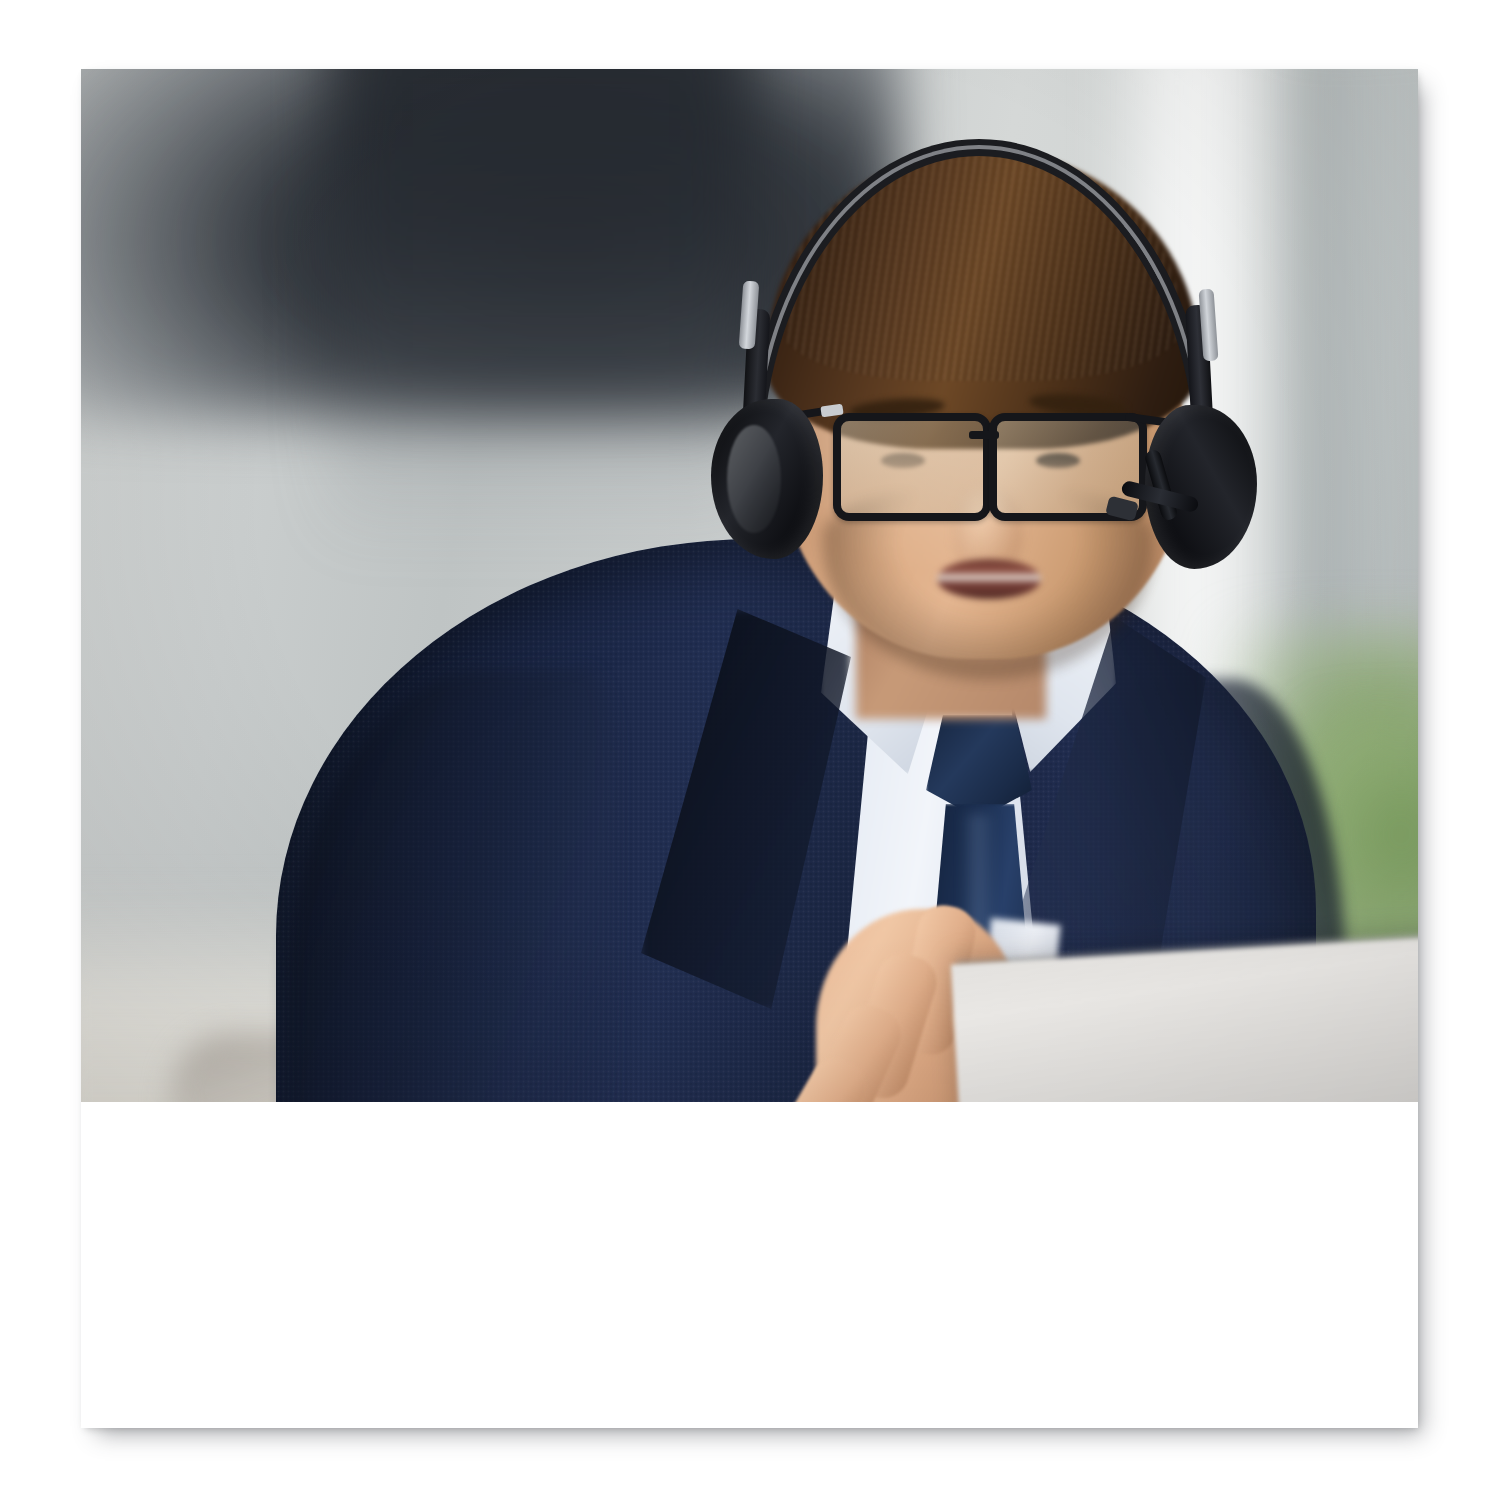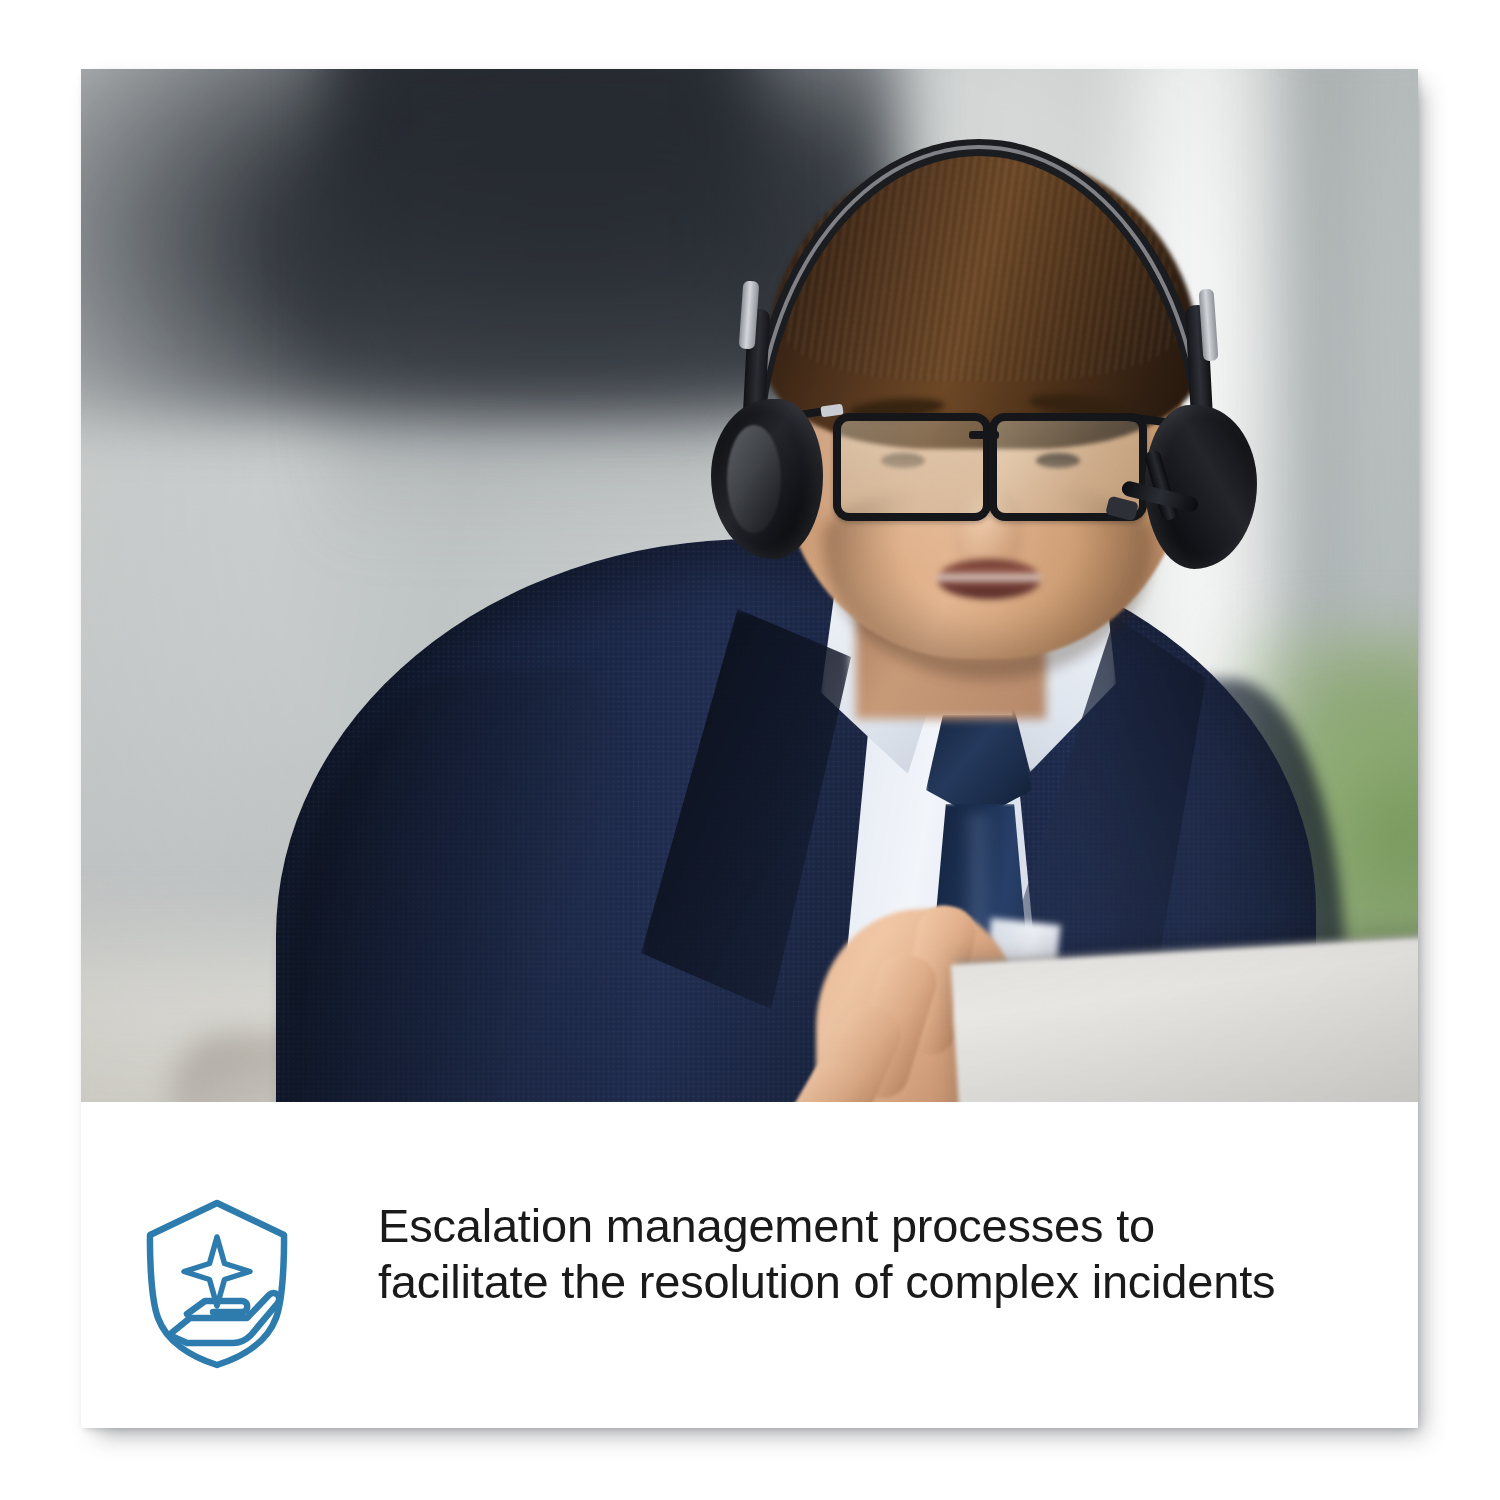--- a/index.html
+++ b/index.html
@@ -844,26 +844,6 @@
       <div class="photo-grade"></div>
     </div>
 
-    <div class="caption">
-
-      <div class="caption-icon">
-        <svg viewBox="0 0 148 172" fill="none" xmlns="http://www.w3.org/2000/svg" aria-hidden="true">
-
-          <path d="M74 5 L141 37 C141 37 142 96 133 120 C124 144 100 159 74 167
-                   C48 159 24 144 15 120 C6 96 7 37 7 37 Z" stroke="#2e7cae" stroke-width="6.5" stroke-linejoin="round" stroke-linecap="round" fill="none"></path>
-
-          <path d="M74 39 L81.5 65.5 L107 73.5 L81.5 81.5 L74 108 L66.5 81.5
-                   L41 73.5 L66.5 65.5 Z" stroke="#2e7cae" stroke-width="5.5" stroke-linejoin="round" fill="none"></path>
-
-          <path d="M44 116 L62 103 L99 103 C106 103 106 114 99 114 L70 114" stroke="#2e7cae" stroke-width="6.5" stroke-linecap="round" stroke-linejoin="round" fill="none"></path>
-
-          <path d="M26 137 L47 120 L104 120 L126 97 C132 91 140 99 134 106
-                   L108 137 C103 142 97 145 90 145 L44 145 L26 137 Z" stroke="#2e7cae" stroke-width="6.5" stroke-linecap="round" stroke-linejoin="round" fill="none"></path>
-        </svg>
-      </div>
-
-      <div class="caption-text">Escalation management processes to facilitate the resolution of complex incidents</div>
-    </div>
 
   </div>
 </div>

